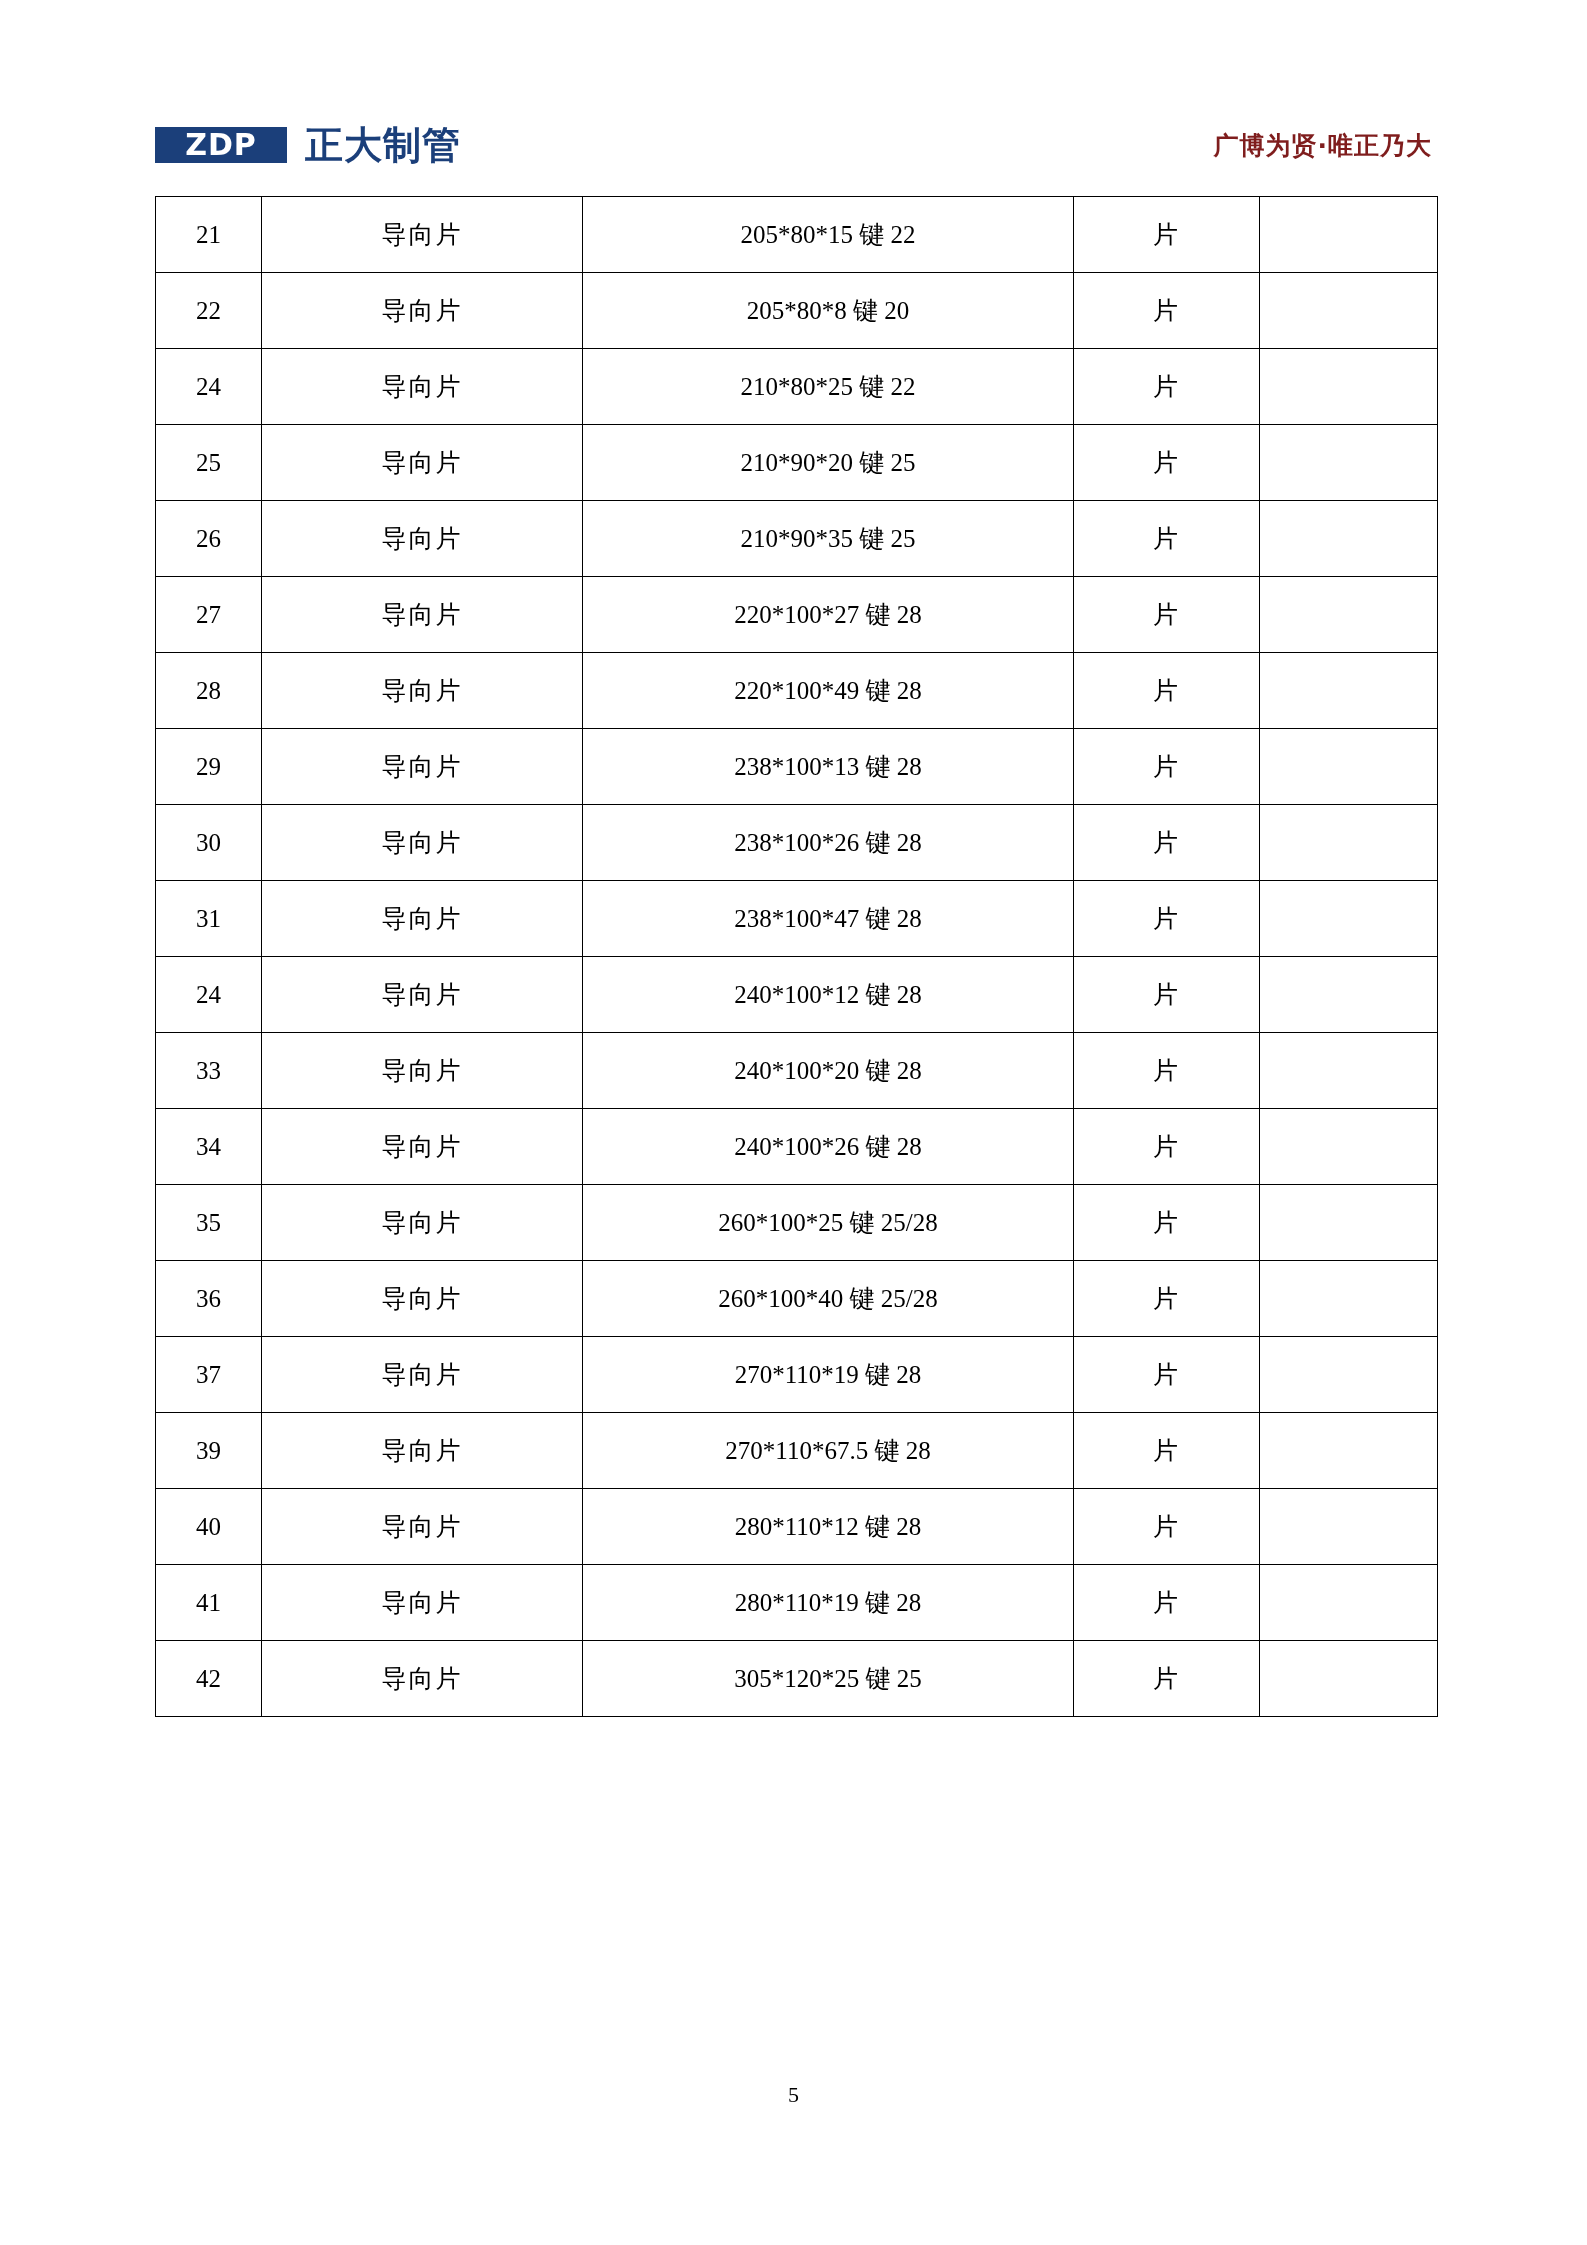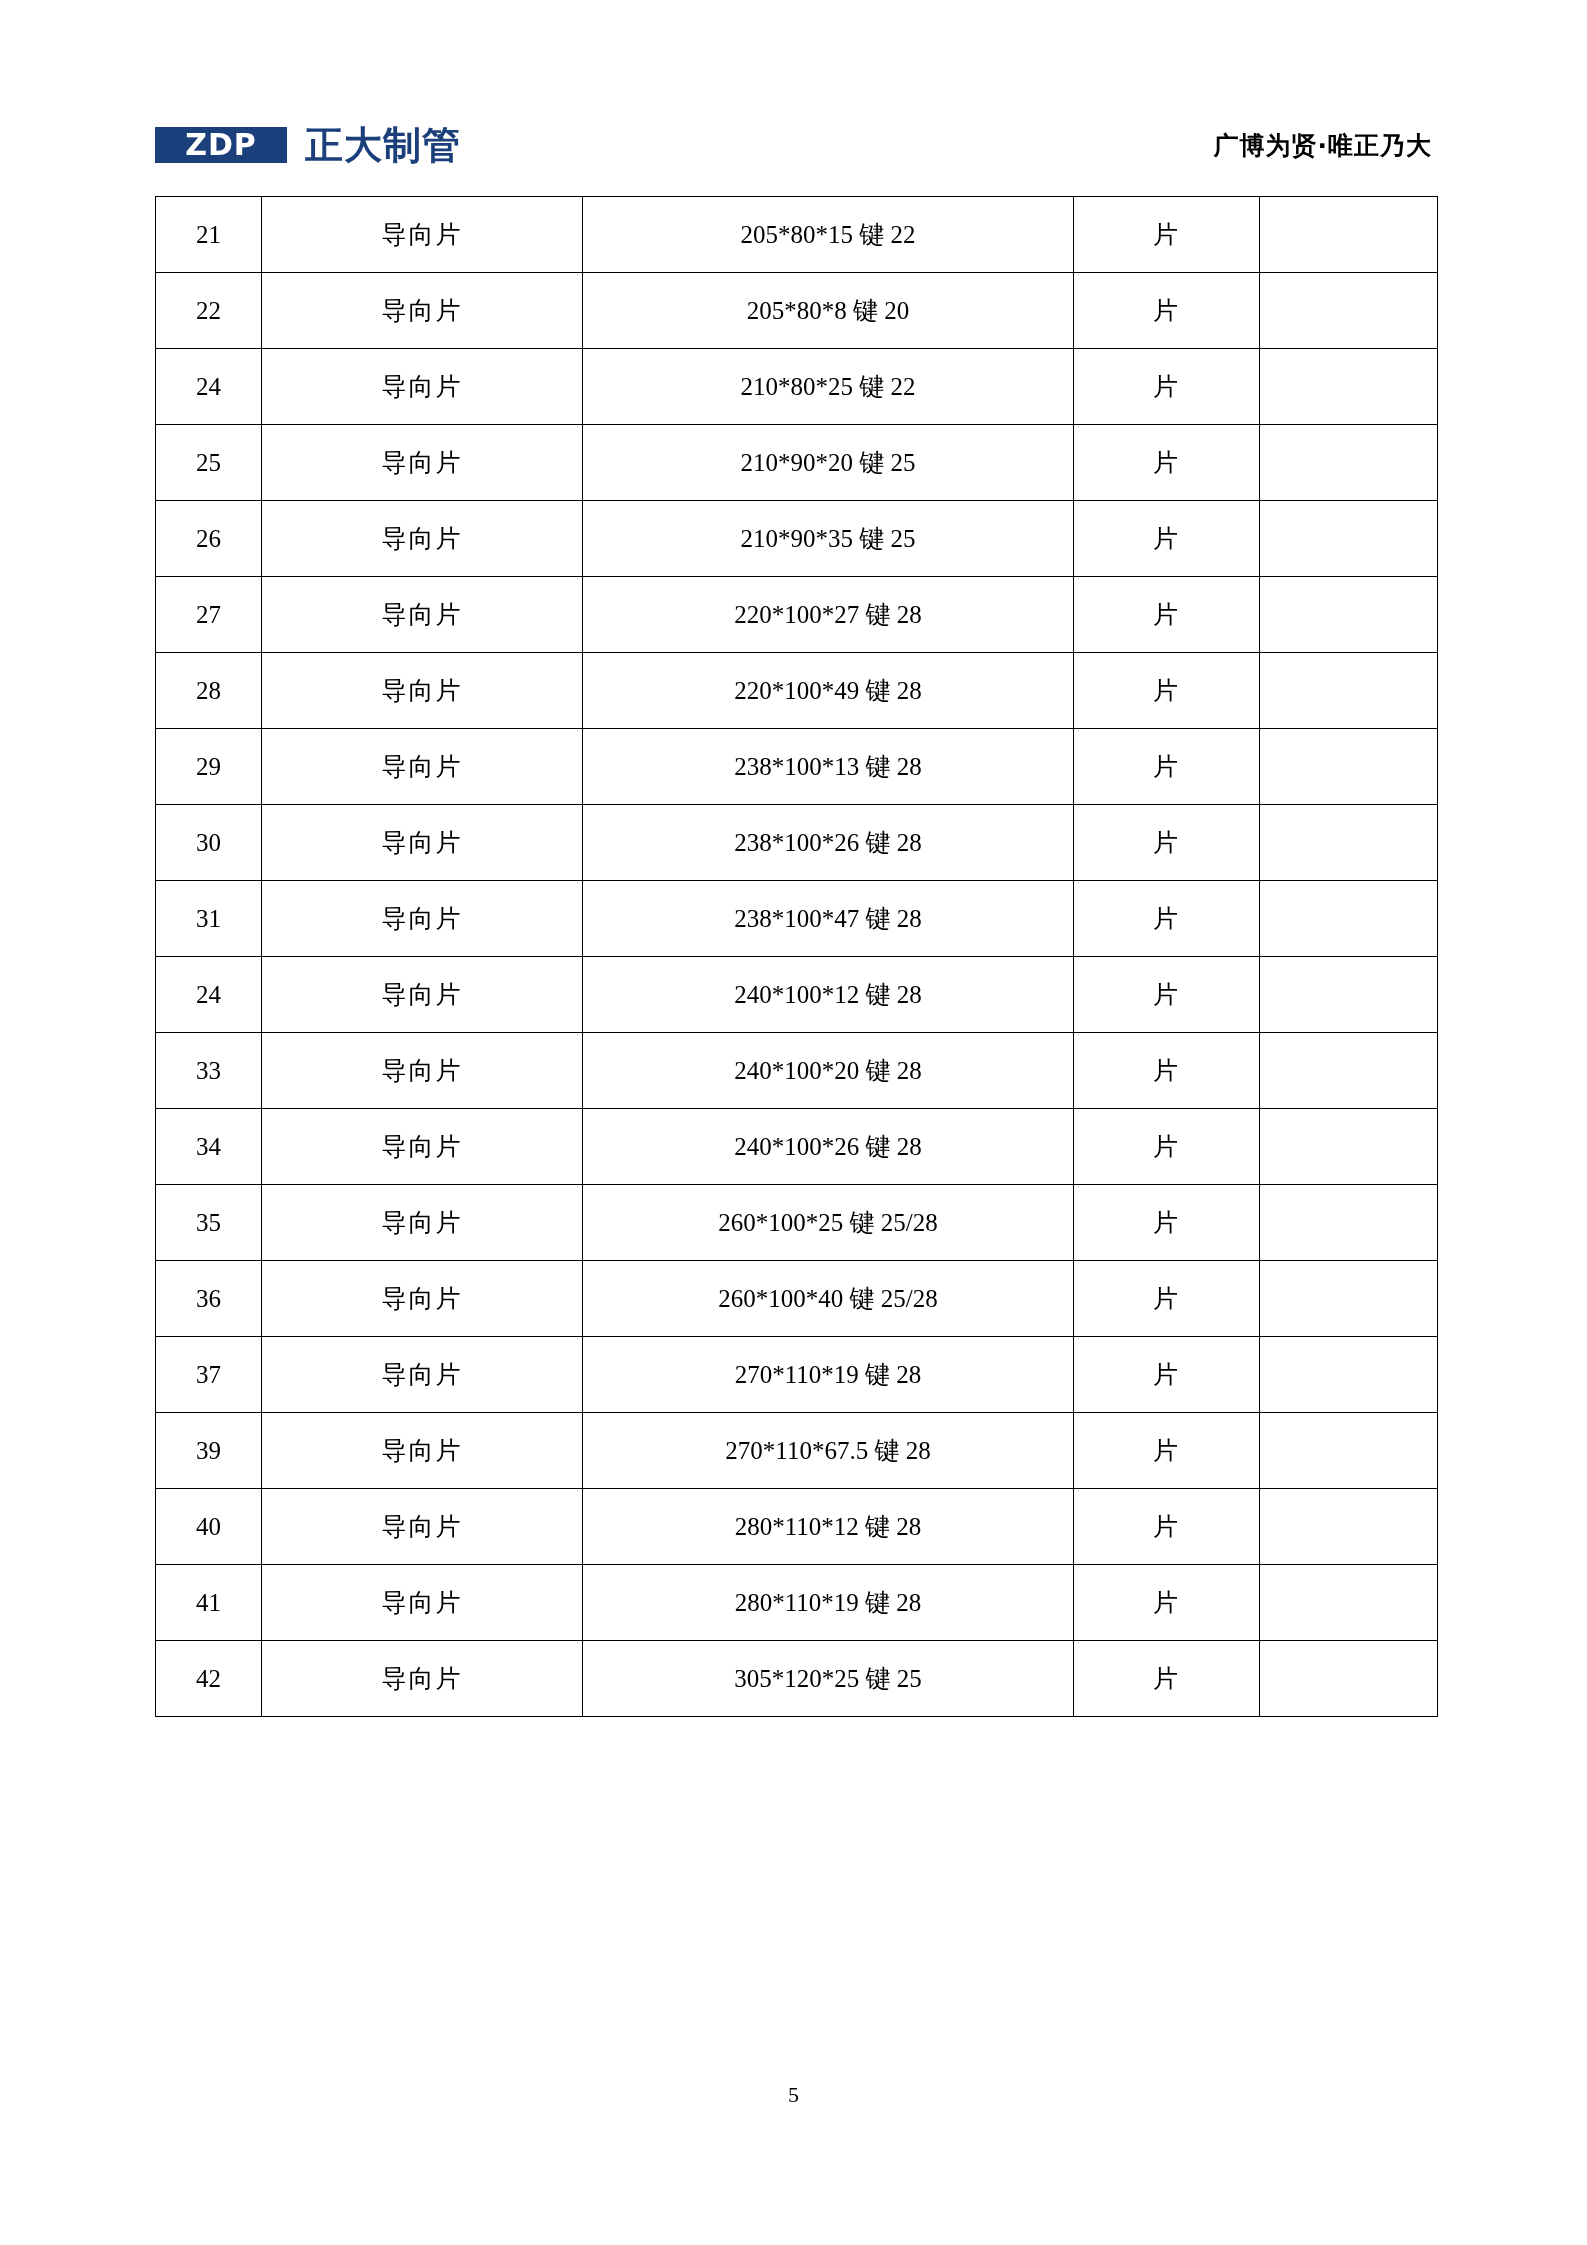--- a/index.html
+++ b/index.html
@@ -53,7 +53,7 @@
     font-family: "DejaVu Sans", sans-serif;
     font-weight: bold;
     font-size: 25px;
-    color: #000000;
+    color: #7f1d1d;
     letter-spacing: 1px;
     white-space: nowrap;
   }

